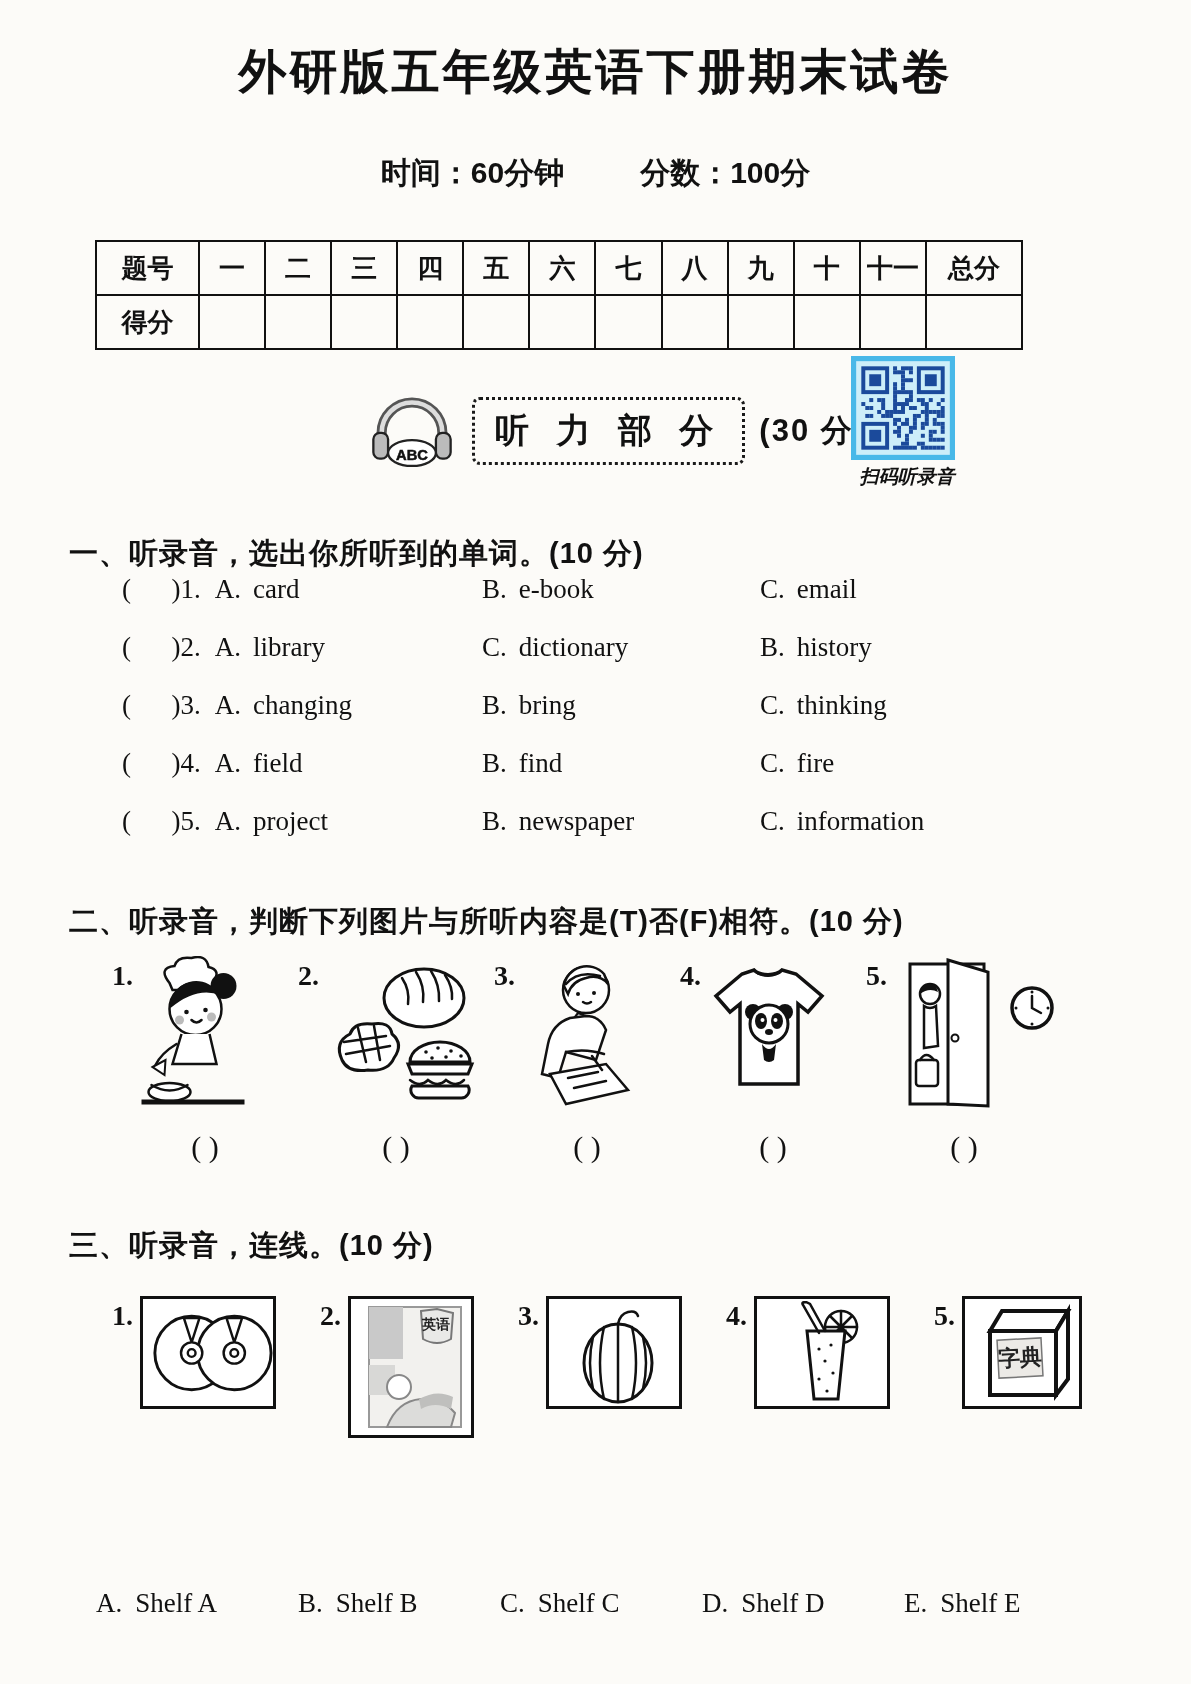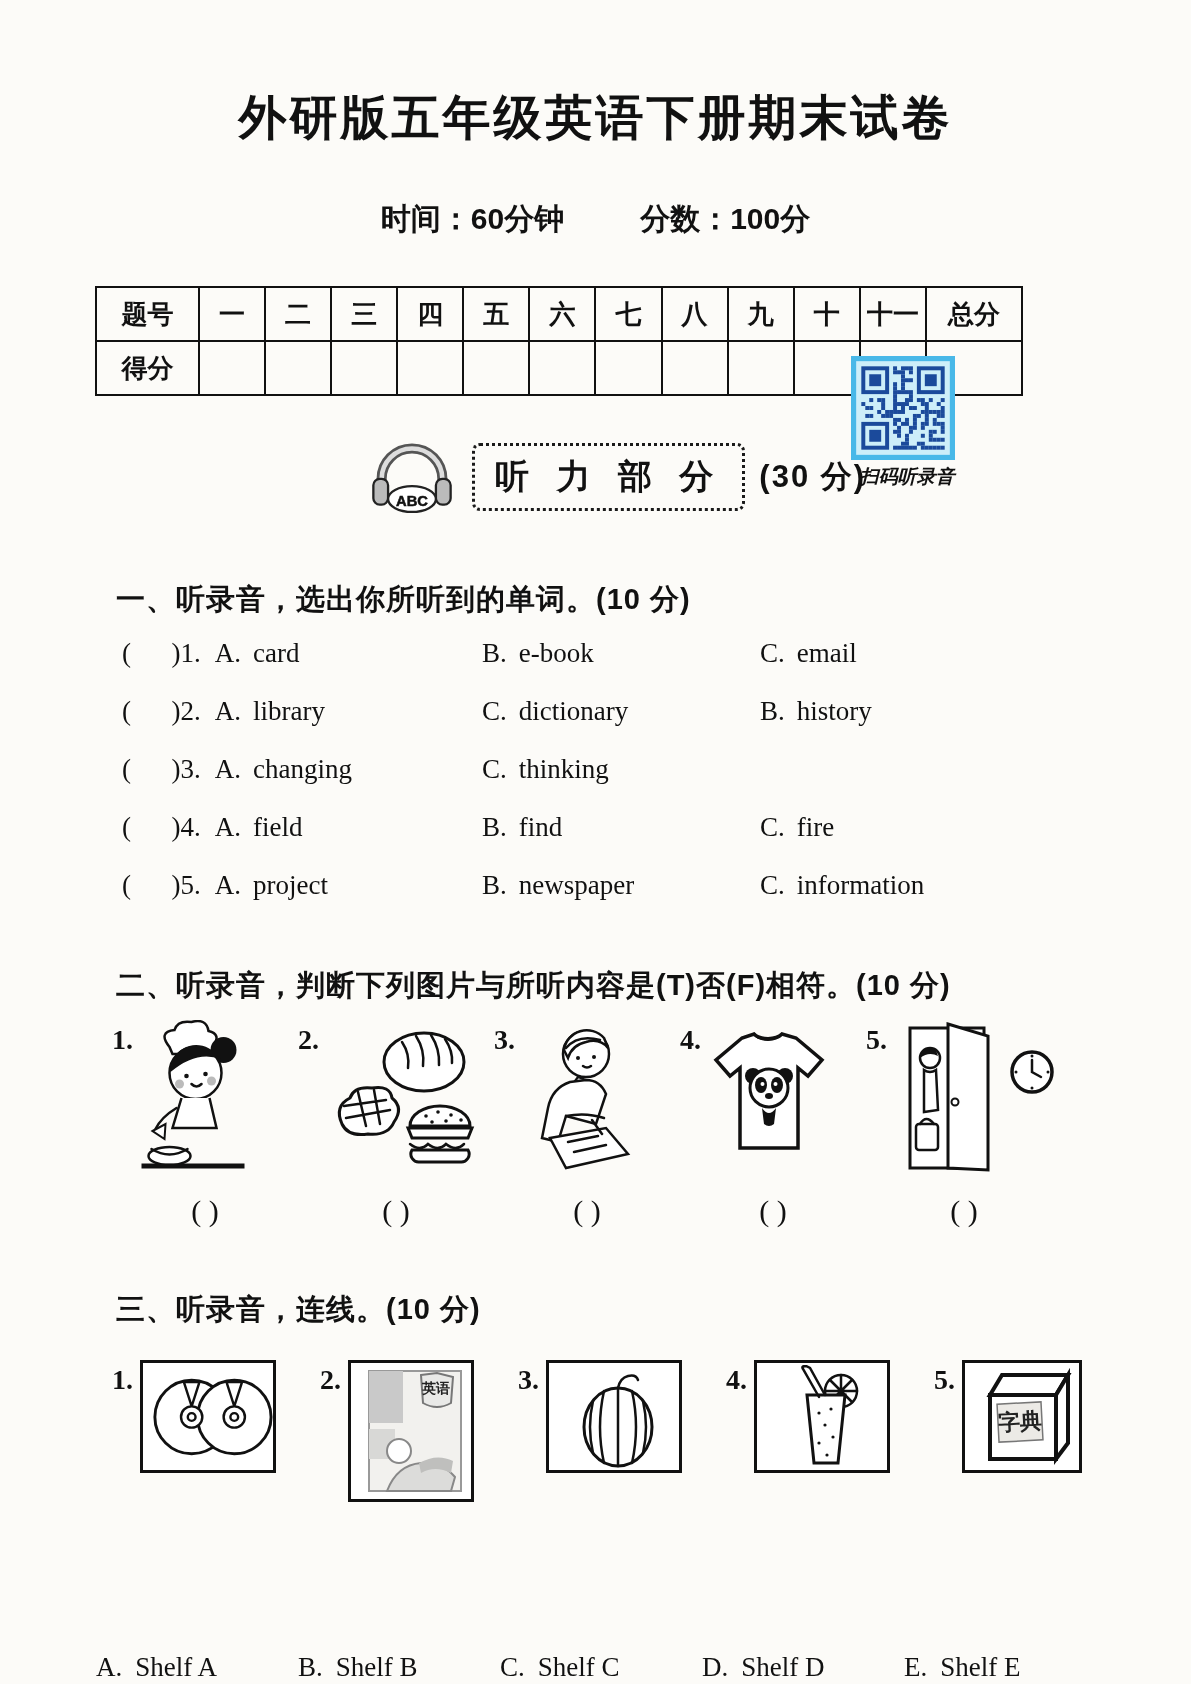--- a/index.html
+++ b/index.html
@@ -9,7 +9,7 @@
     background:#fcfbf8; color:#111; overflow:hidden;
     font-family:"Liberation Sans", sans-serif;
   }
-  .title { padding-top:40px; text-align:center; font-size:48px; font-weight:900; letter-spacing:3px;margin-top:46px; }
+  .title { padding-top:40px; text-align:center; font-size:48px; font-weight:900; letter-spacing:3px; }
   .subtitle { margin-top:49px; display:flex; justify-content:center; gap:76px; font-size:30px; font-weight:700; }
 
   table.score { margin:46px 0 0 95px; width:928px; border-collapse:collapse; table-layout:fixed; }

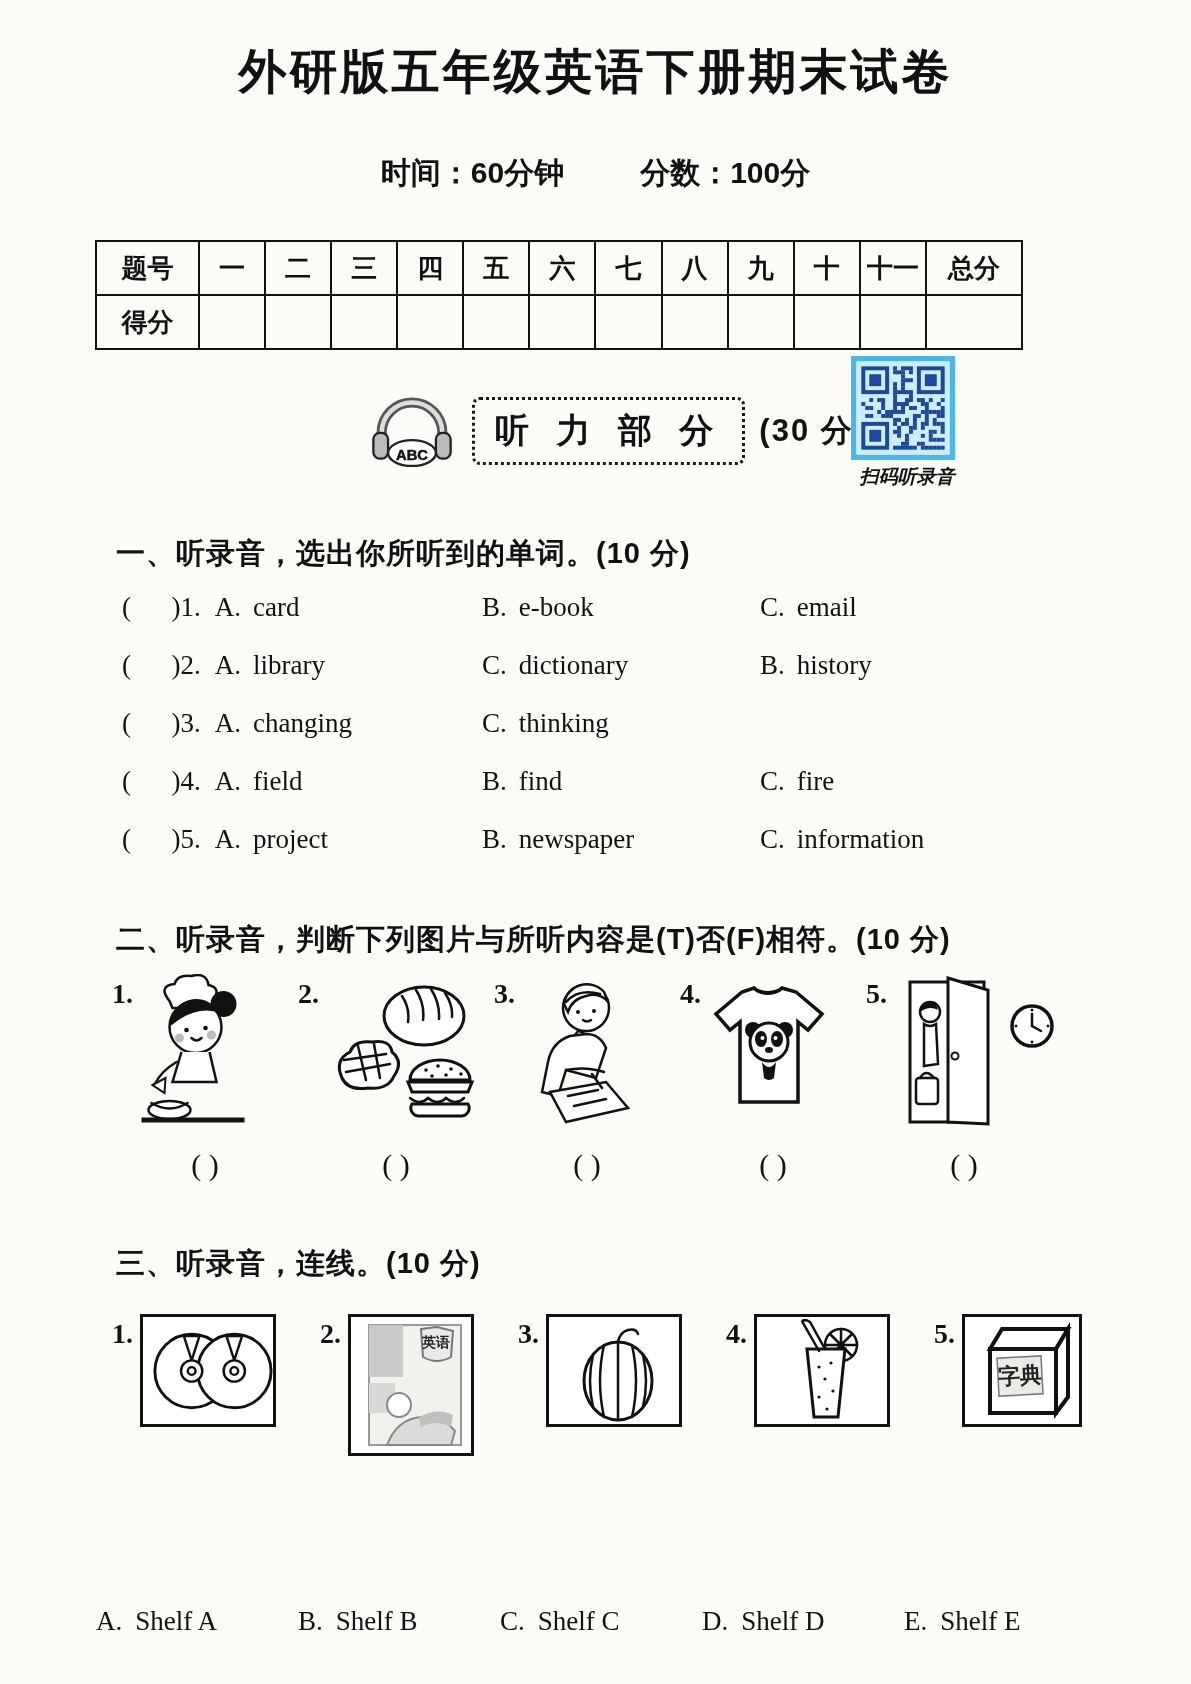--- a/index.html
+++ b/index.html
@@ -24,7 +24,7 @@
   .qr-wrap { position:absolute; left:851px; top:356px; width:112px; text-align:center;font-style:italic; }
   .qr-caption { margin-top:4px; font-size:19px; font-weight:700; font-family:"Liberation Serif", serif; }
 
-  .sec-heading { margin:62px 0 0 116px; font-size:29px; font-weight:800; letter-spacing:1px; }
+  .sec-heading { margin:62px 0 0 69px; font-size:29px; font-weight:800; letter-spacing:1px; }
 
   .q-list { margin-top:18px; }
   .q-row { display:grid; grid-template-columns:360px 278px auto; margin:0 0 24px 122px;

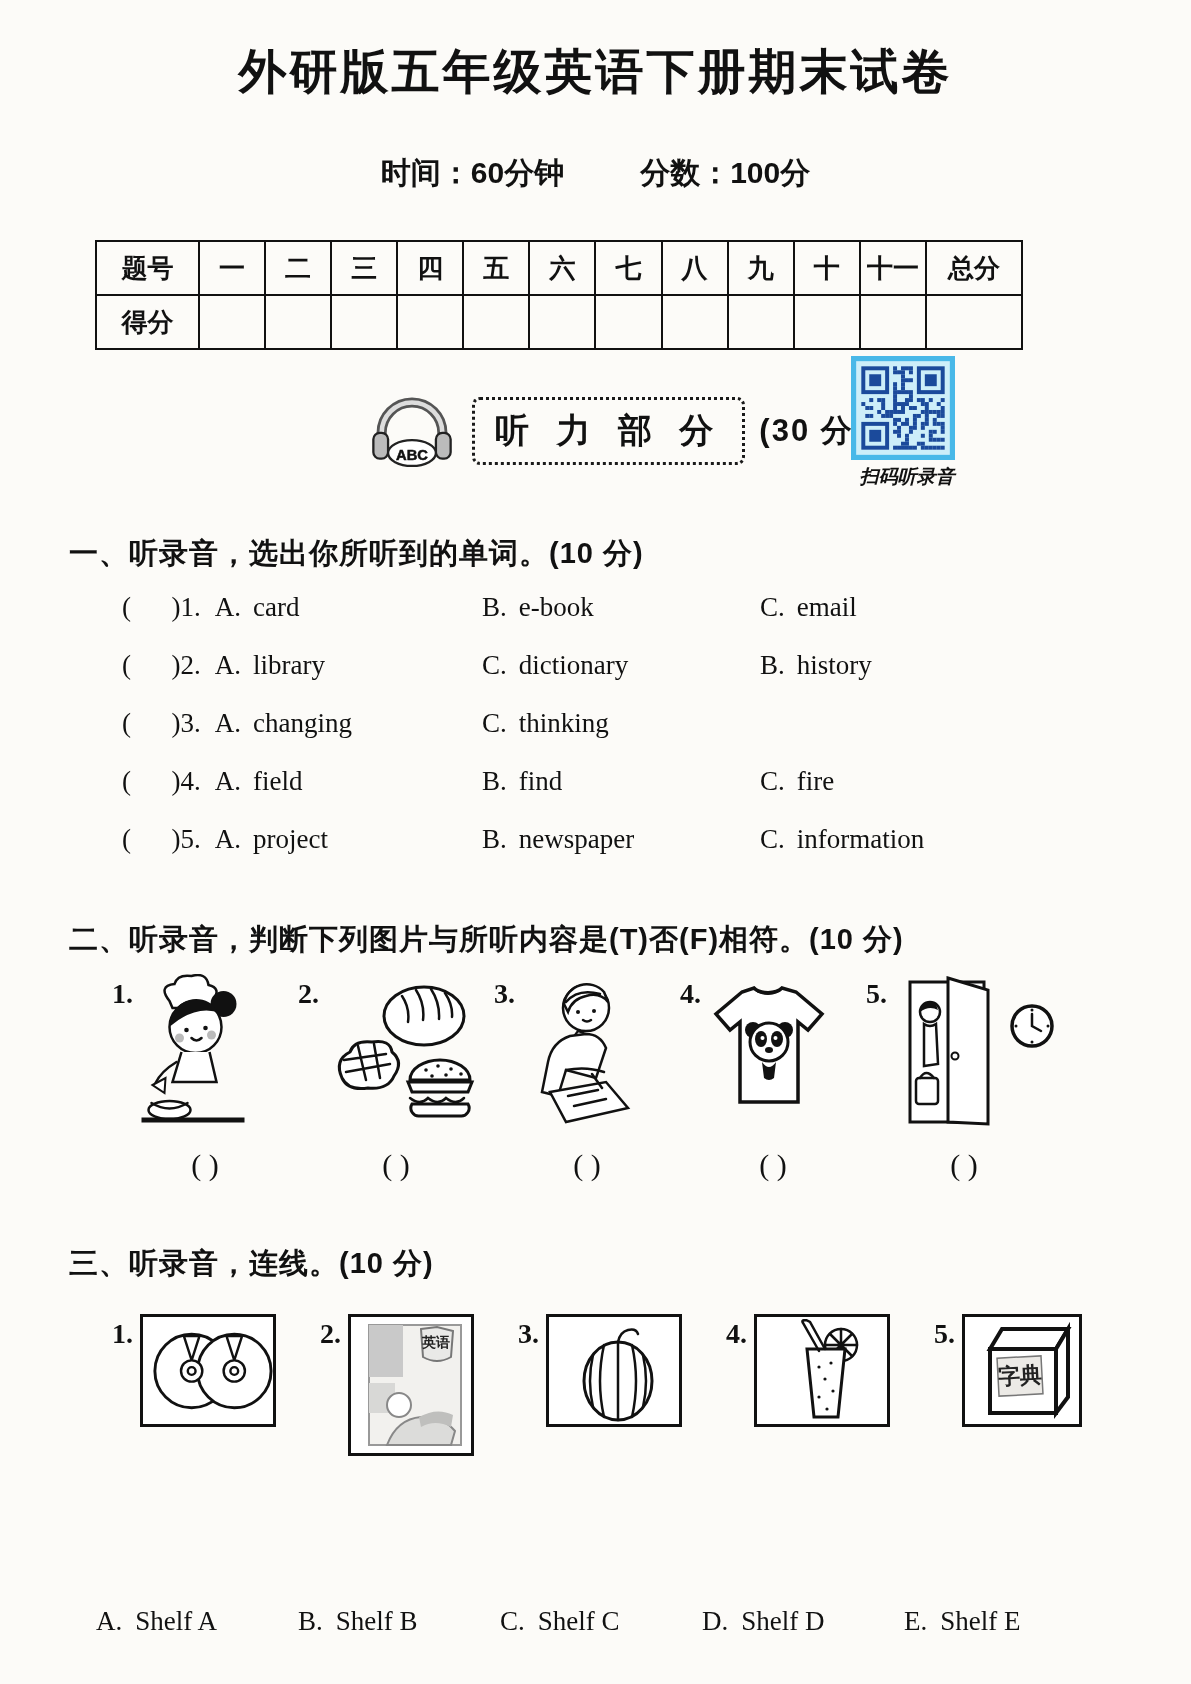--- a/index.html
+++ b/index.html
@@ -26,7 +26,7 @@
 
   .sec-heading { margin:62px 0 0 69px; font-size:29px; font-weight:800; letter-spacing:1px; }
 
-  .q-list { margin-top:18px; }
+  .q-list { margin-top:0; }
   .q-row { display:grid; grid-template-columns:360px 278px auto; margin:0 0 24px 122px;
            font-family:"Liberation Serif", serif; font-size:27px; height:34px; align-items:baseline; }
   .blank { white-space:pre; }

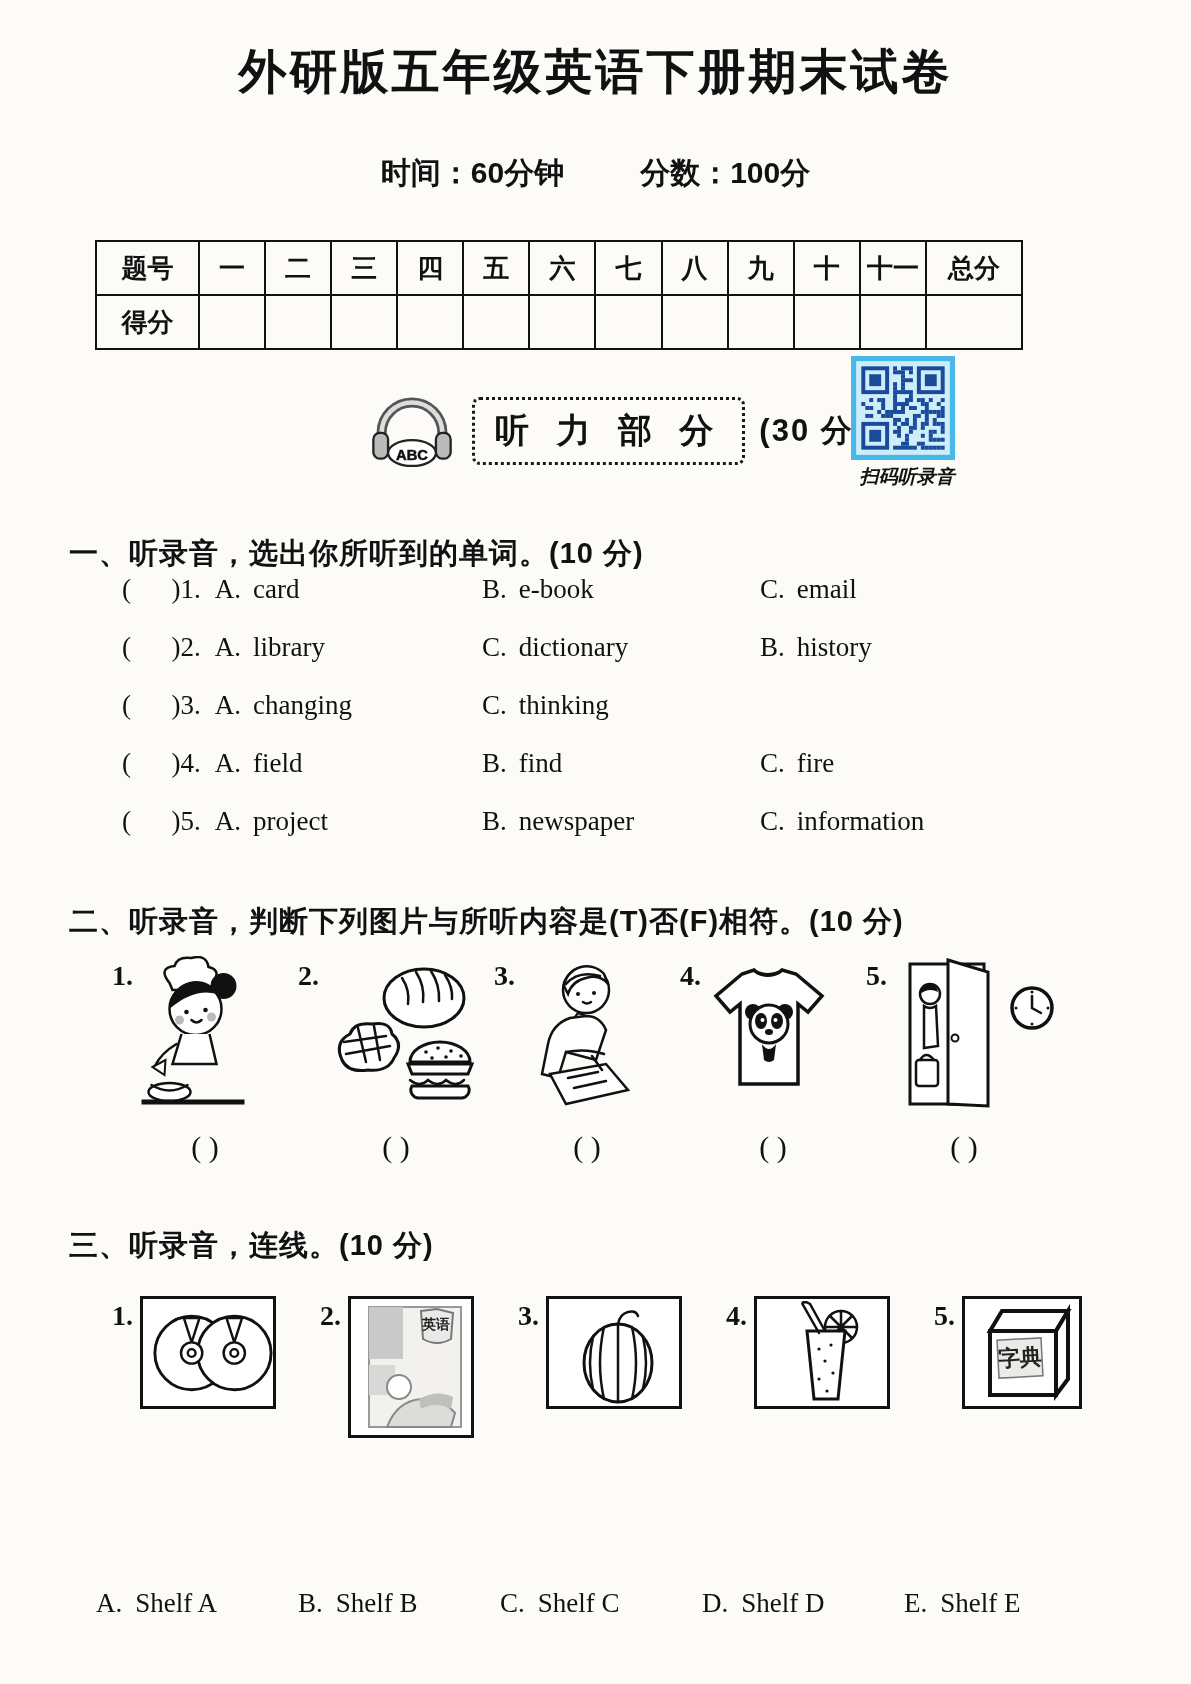--- a/index.html
+++ b/index.html
@@ -274,6 +274,7 @@
     </div>
     <div class="q-row">
       <span><span class="blank">(      )</span><span class="q-num">3.</span><span class="opt-label">A.</span><span>changing</span></span>
+      <span><span class="opt-label">B.</span><span>bring</span></span>
       <span><span class="opt-label">C.</span><span>thinking</span></span>
     </div>
     <div class="q-row">

